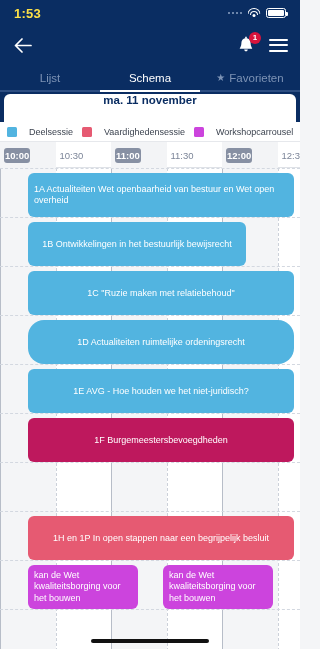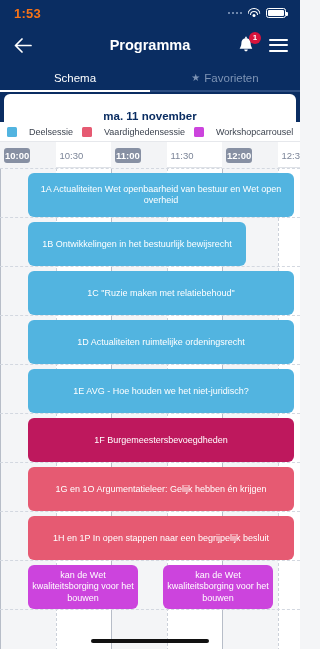--- a/index.html
+++ b/index.html
@@ -13,7 +13,7 @@
 
   
   .statusbar {
-    height:26px; background:#0a2d62; color:#f97316;
+    height:26px; background:#0a2d62; color:#fde047;
     display:flex; align-items:center; justify-content:space-between;
     padding:0 14px;
   }

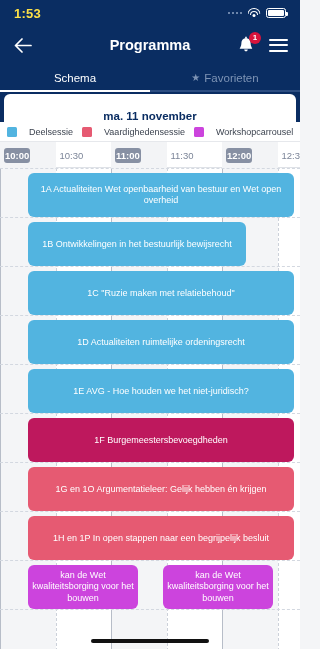--- a/index.html
+++ b/index.html
@@ -133,7 +133,6 @@
         <path d="M8 1 L1.5 7.5 L8 14 M1.5 7.5 H17" stroke="#fff" stroke-width="1.7" fill="none" stroke-linecap="round" stroke-linejoin="round"></path>
       </svg>
     </div>
-    <div class="nav-title">Programma</div>
     <div class="nav-right">
       <div class="bell-wrap">
         <svg width="18" height="19" viewBox="0 0 18 19" aria-hidden="true">

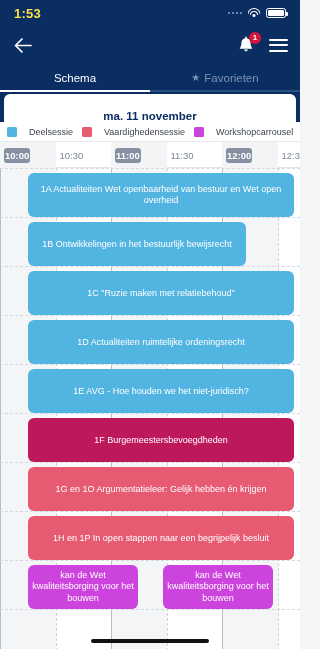--- a/index.html
+++ b/index.html
@@ -151,6 +151,9 @@
   </div>
 
   <div class="segtabs">
+    <div class="segtab">
+      <span>Lijst</span>
+    </div>
     <div class="segtab active">
       <span>Schema</span>
     </div>

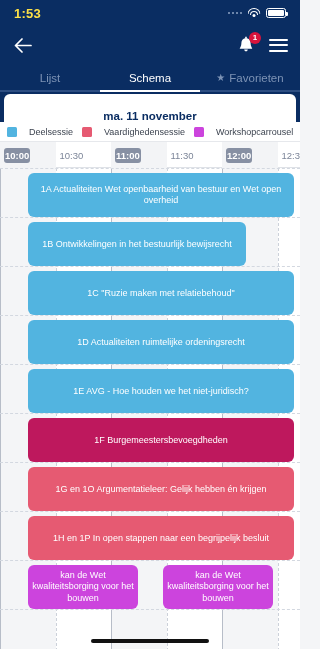--- a/index.html
+++ b/index.html
@@ -61,7 +61,7 @@
 
   
   .datetabs { height:30px; background:#0a2d62; display:flex; align-items:flex-end; padding:0 4px; }
-  .datetab { flex:1; height:26px; display:flex; align-items:flex-end; justify-content:center;
+  .datetab { flex:1; height:26px; display:flex; align-items:flex-start; justify-content:center;
     font-size:11.5px; color:#9fb2cf; cursor:pointer;margin-top:33px; }
   .datetab.active { background:#fff; color:#0a2d62; font-weight:bold;
     border-radius:6px 6px 0 0; height:28px; }

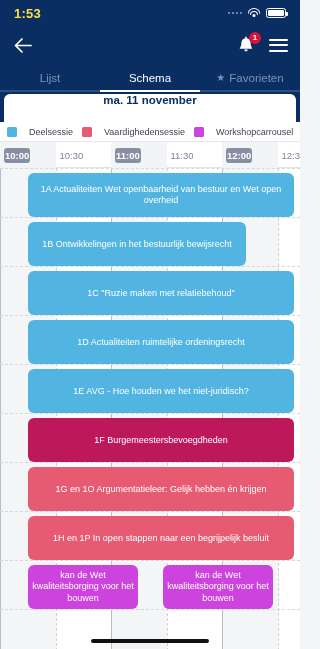--- a/index.html
+++ b/index.html
@@ -93,8 +93,8 @@
 
   
   .card { position:absolute; border-radius:6px; display:flex;
-    align-items:center; justify-content:center; text-align:center;
-    color:#fff; padding:3px 0; line-height:1.2; cursor:pointer;
+    align-items:center; justify-content:center; text-align:left;
+    color:#fff; padding:3px 6px; line-height:1.2; cursor:pointer;
     overflow:hidden; font-size:9px; }
   .card.multi { line-height:1.25; }
 

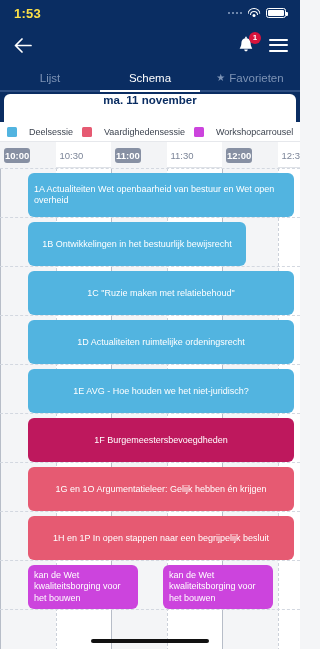--- a/index.html
+++ b/index.html
@@ -231,7 +231,7 @@
       <div class="card" style="left: 28px; top: 5px; width: 266px; height: 44px; background: rgb(82, 180, 224);">1A Actualiteiten Wet openbaarheid van bestuur en Wet open overheid</div>
       <div class="card" style="left: 28px; top: 54px; width: 218px; height: 44px; background: rgb(82, 180, 224);">1B Ontwikkelingen in het bestuurlijk bewijsrecht</div>
       <div class="card" style="left: 28px; top: 103px; width: 266px; height: 44px; background: rgb(82, 180, 224);">1C "Ruzie maken met relatiebehoud"</div>
-      <div class="card" style="left: 28px; top: 152px; width: 266px; height: 44px; background: rgb(82, 180, 224);">1D Actualiteiten ruimtelijke ordeningsrecht</div>
+      <div class="card" style="left: 28px; top: 152px; width: 266px; height: 44px; background: rgb(82, 180, 224); border-radius: 16px;">1D Actualiteiten ruimtelijke ordeningsrecht</div>
       <div class="card" style="left: 28px; top: 201px; width: 266px; height: 44px; background: rgb(82, 180, 224);">1E AVG - Hoe houden we het niet-juridisch?</div>
       <div class="card" style="left: 28px; top: 250px; width: 266px; height: 44px; background: #be185d;">1F Burgemeestersbevoegdheden</div>
       <div class="card" style="left: 28px; top: 299px; width: 266px; height: 44px; background: rgb(230, 90, 114);">1G en 1O Argumentatieleer: Gelijk hebben én krijgen</div>

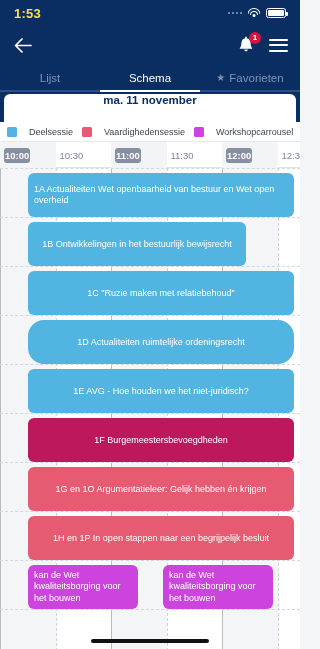--- a/index.html
+++ b/index.html
@@ -234,7 +234,6 @@
       <div class="card" style="left: 28px; top: 152px; width: 266px; height: 44px; background: rgb(82, 180, 224); border-radius: 16px;">1D Actualiteiten ruimtelijke ordeningsrecht</div>
       <div class="card" style="left: 28px; top: 201px; width: 266px; height: 44px; background: rgb(82, 180, 224);">1E AVG - Hoe houden we het niet-juridisch?</div>
       <div class="card" style="left: 28px; top: 250px; width: 266px; height: 44px; background: #be185d;">1F Burgemeestersbevoegdheden</div>
-      <div class="card" style="left: 28px; top: 299px; width: 266px; height: 44px; background: rgb(230, 90, 114);">1G en 1O Argumentatieleer: Gelijk hebben én krijgen</div>
       <div class="card" style="left: 28px; top: 348px; width: 266px; height: 44px; background: rgb(230, 90, 114);">1H en 1P In open stappen naar een begrijpelijk besluit</div>
       <div class="card multi" style="left: 28px; top: 397px; width: 110px; height: 44px; background: rgb(204, 68, 221);">kan de Wet kwaliteitsborging voor het bouwen</div>
       <div class="card multi" style="left: 163px; top: 397px; width: 110px; height: 44px; background: rgb(204, 68, 221);">kan de Wet kwaliteitsborging voor het bouwen</div>

